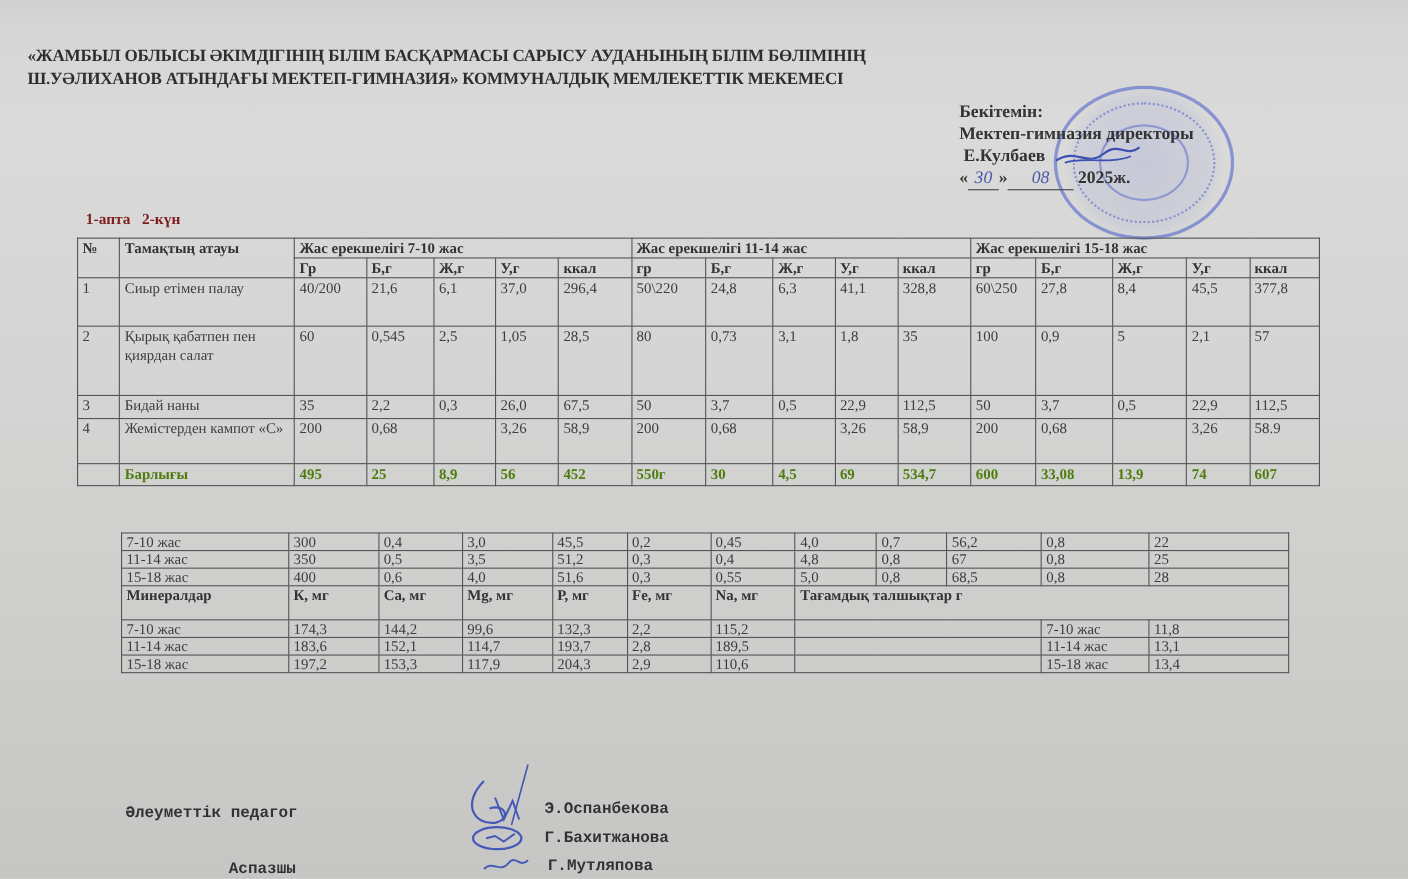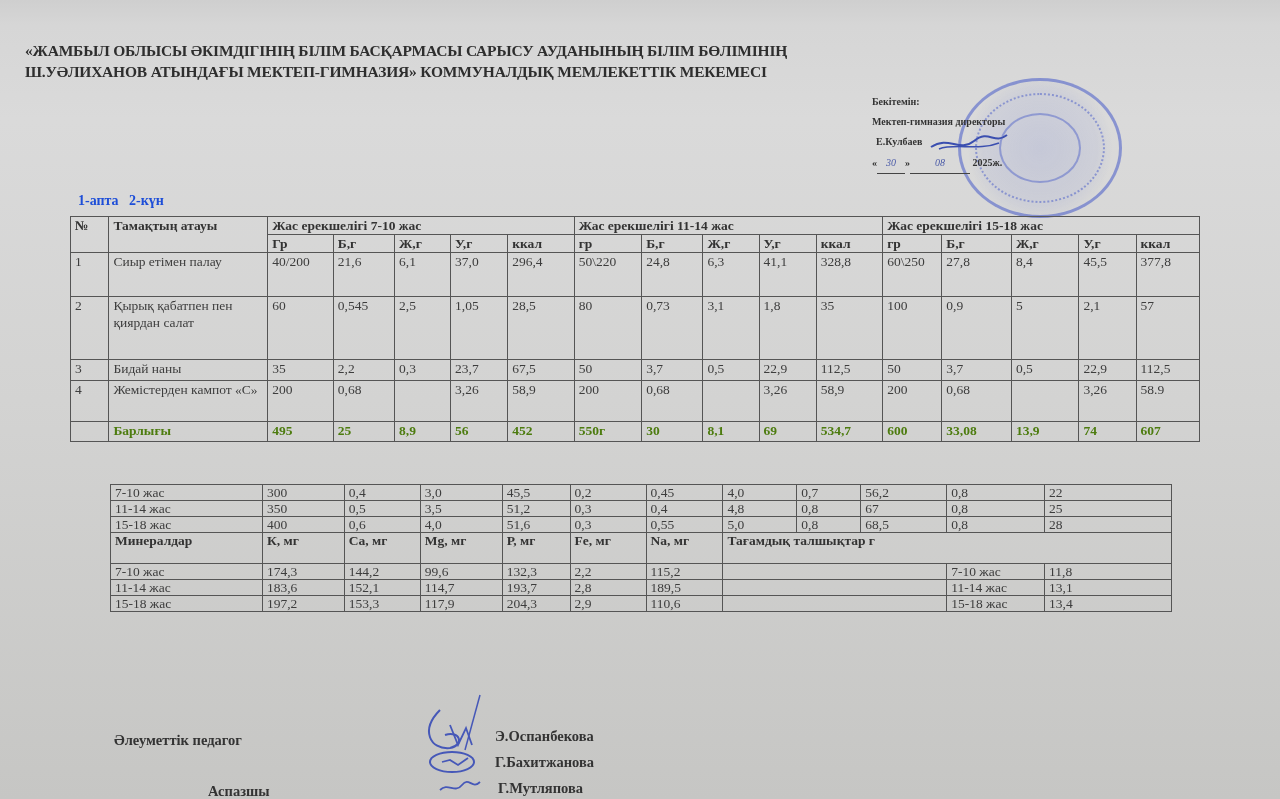--- a/index.html
+++ b/index.html
@@ -10,7 +10,7 @@
   }
   .abs{position:absolute;}
   .title{left:0;width:1280px;text-align:left;font-weight:bold;font-size:15.5px;color:#2e2e2e;letter-spacing:-0.2px;padding-left:25px;}
-  .approve{left:872px;top:92px;font-weight:bold;font-size:10px;line-height:20px;color:#333;}
+  .approve{left:872px;top:92px;font-weight:bold;font-size:16px;line-height:20px;color:#333;}
   .approve div{white-space:nowrap;}
   .date-num{display:inline-block;border-bottom:1px solid #444;font-style:italic;color:#4a5aa8;font-weight:normal;}
   .stamp{left:958px;top:78px;width:164px;height:140px;border-radius:50%;

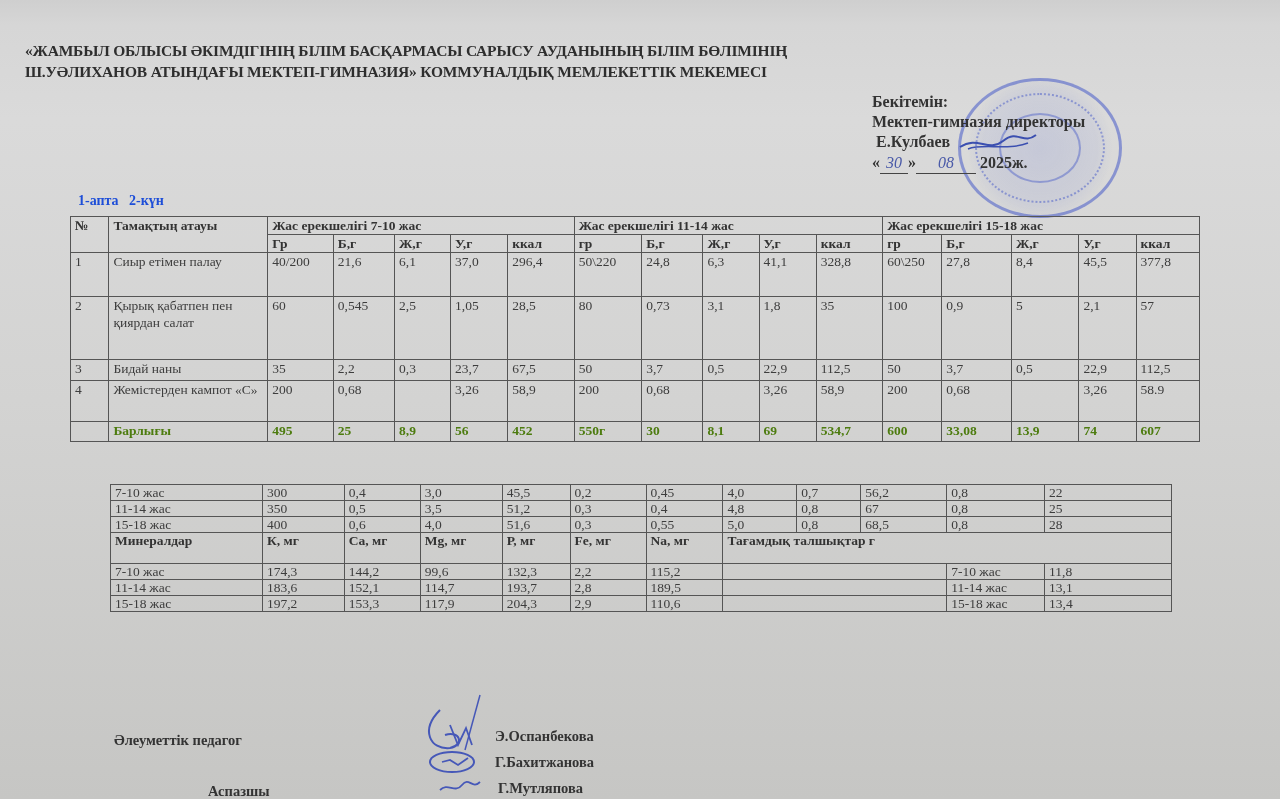--- a/index.html
+++ b/index.html
@@ -18,7 +18,7 @@
     background:radial-gradient(circle,rgba(110,125,210,0.18) 0%,rgba(110,125,210,0.10) 55%,rgba(110,125,210,0) 70%);}
   .stamp:before{content:"";position:absolute;left:14px;top:12px;right:14px;bottom:12px;border-radius:50%;border:2px dotted rgba(70,90,200,0.5);}
   .stamp:after{content:"";position:absolute;left:38px;top:32px;right:38px;bottom:32px;border-radius:50%;border:2px solid rgba(70,90,200,0.45);}
-  .day{left:78px;top:193px;font-weight:bold;font-size:14px;color:#1d4ed8;}
+  .day{left:78px;top:193px;font-weight:bold;font-size:14px;color:#7f1d1d;}
   table{border-collapse:collapse;font-family:"Liberation Serif","DejaVu Serif",serif;}
   td{border:1px solid #555;padding:0 4px;vertical-align:top;font-size:13.5px;color:#3d3d3d;line-height:17px;}
   .menu{left:70px;top:216px;width:1130px;}

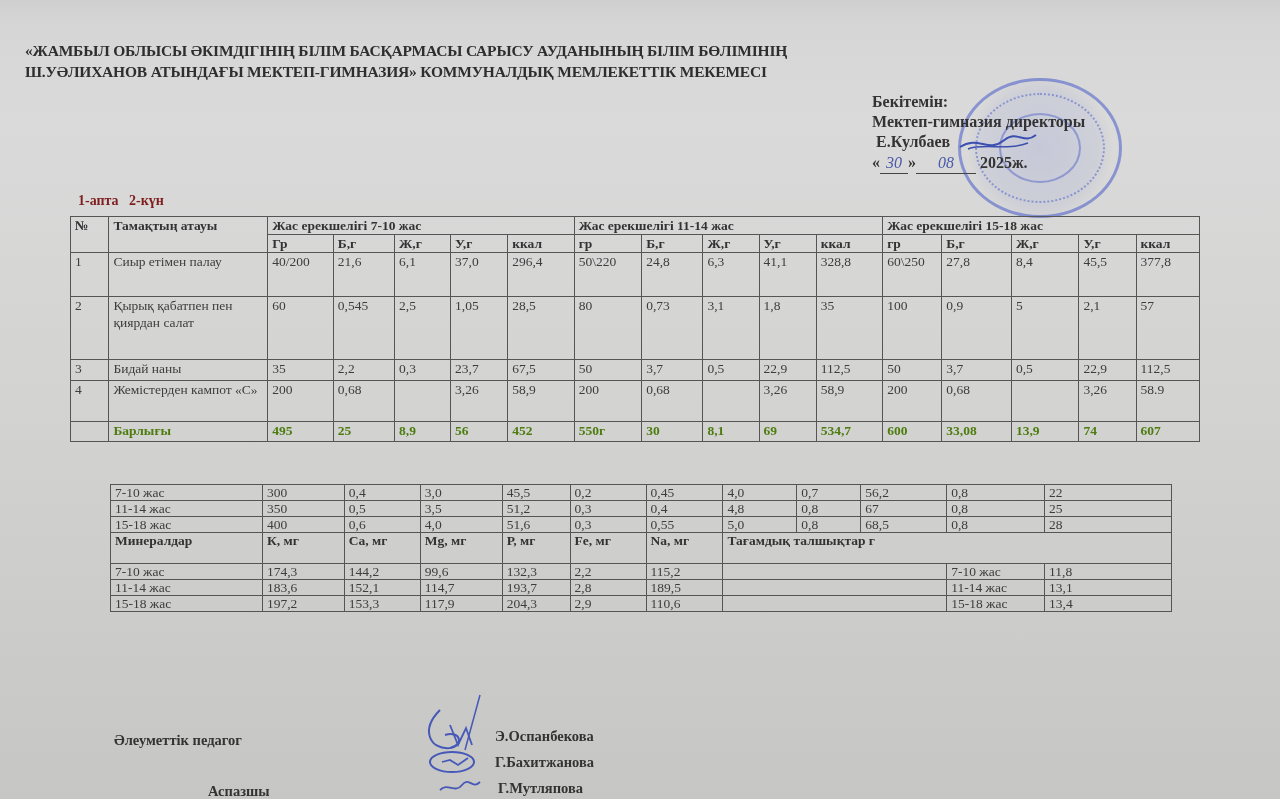--- a/index.html
+++ b/index.html
@@ -149,7 +149,7 @@
     <td>35</td>
     <td>2,2</td>
     <td>0,3</td>
-    <td>23,7</td>
+    <td>26,0</td>
     <td>67,5</td>
     <td>50</td>
     <td>3,7</td>

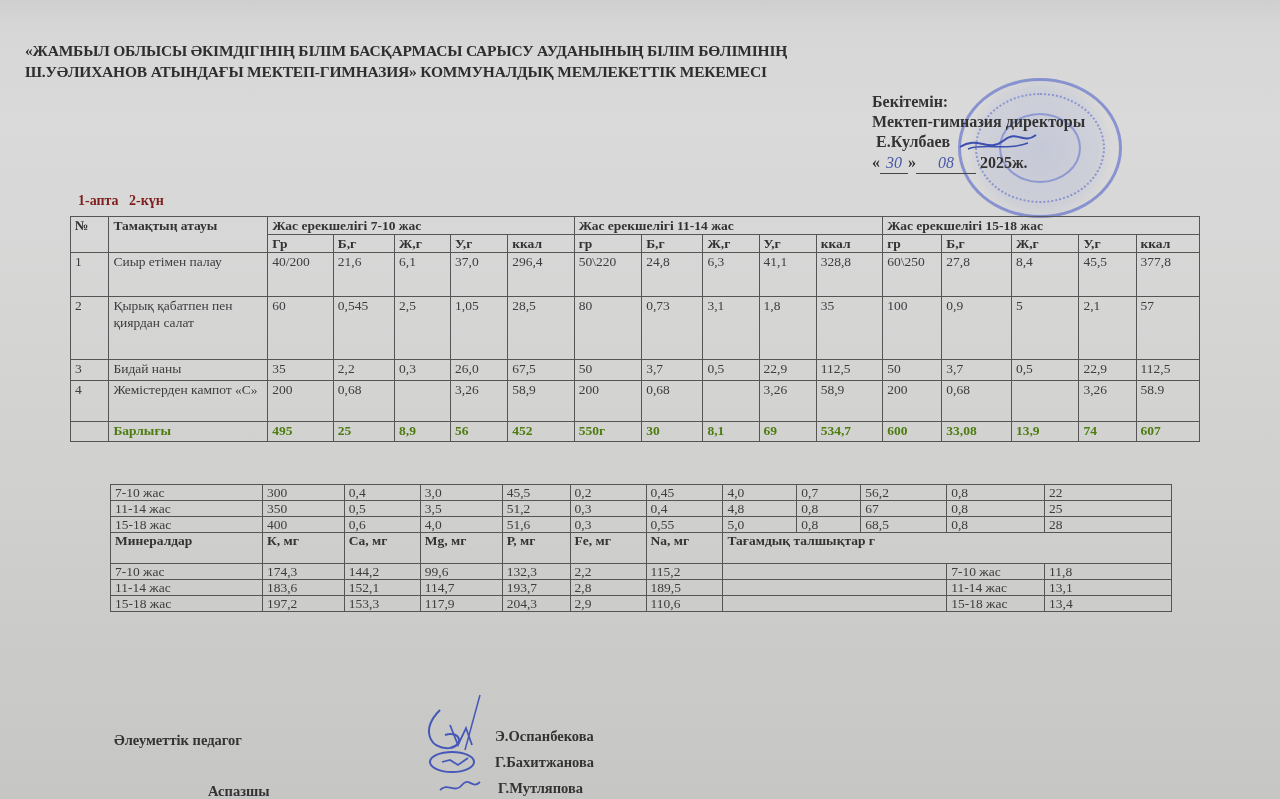--- a/index.html
+++ b/index.html
@@ -193,7 +193,7 @@
     <td>452</td>
     <td>550г</td>
     <td>30</td>
-    <td>8,1</td>
+    <td>4,5</td>
     <td>69</td>
     <td>534,7</td>
     <td>600</td>

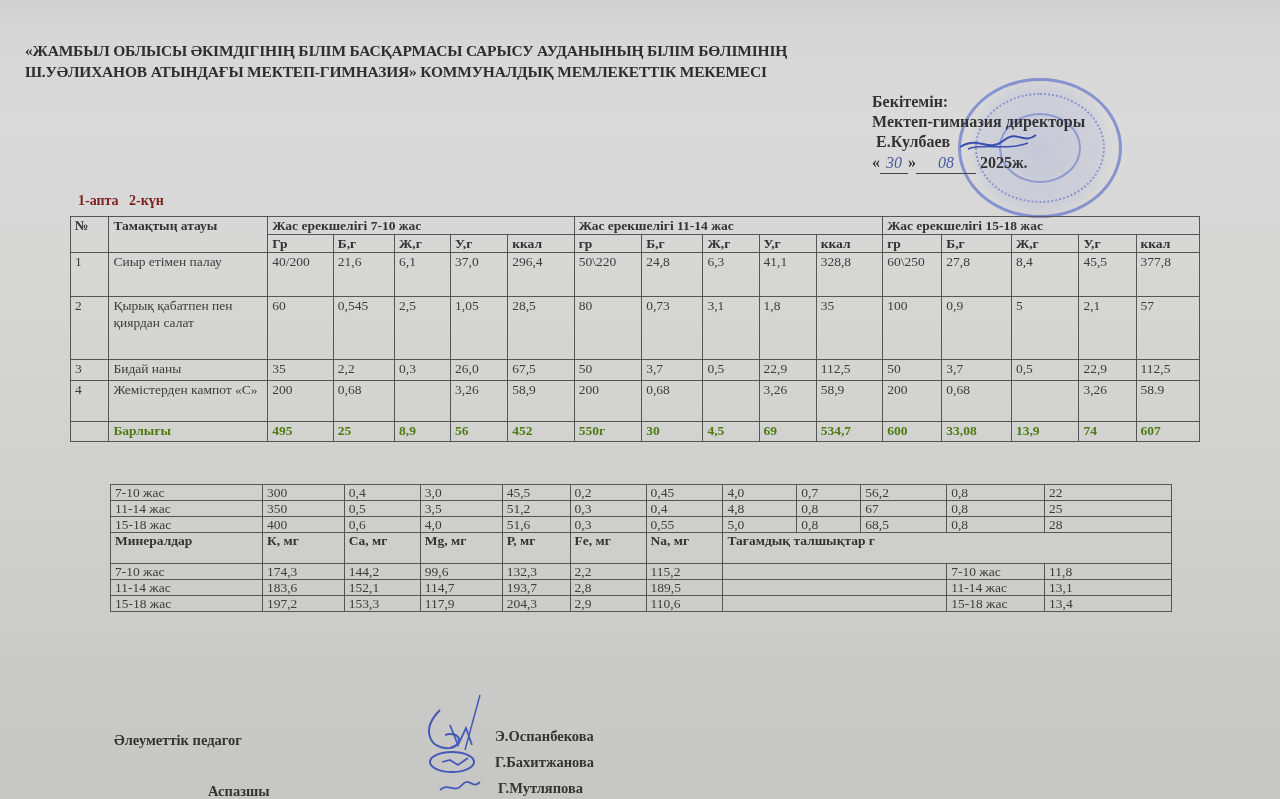--- a/index.html
+++ b/index.html
@@ -29,7 +29,7 @@
   .vit td{height:15px;line-height:15px;}
   .vit .hh td{font-weight:bold;height:30px;vertical-align:middle;color:#333;}
   .center{}
-  .sig{font-weight:bold;font-size:14.5px;color:#333;}
+  .sig{font-weight:bold;font-size:14.5px;color:#333;font-family:Liberation Mono, monospace;}
 </style>
 </head>
 <body>

